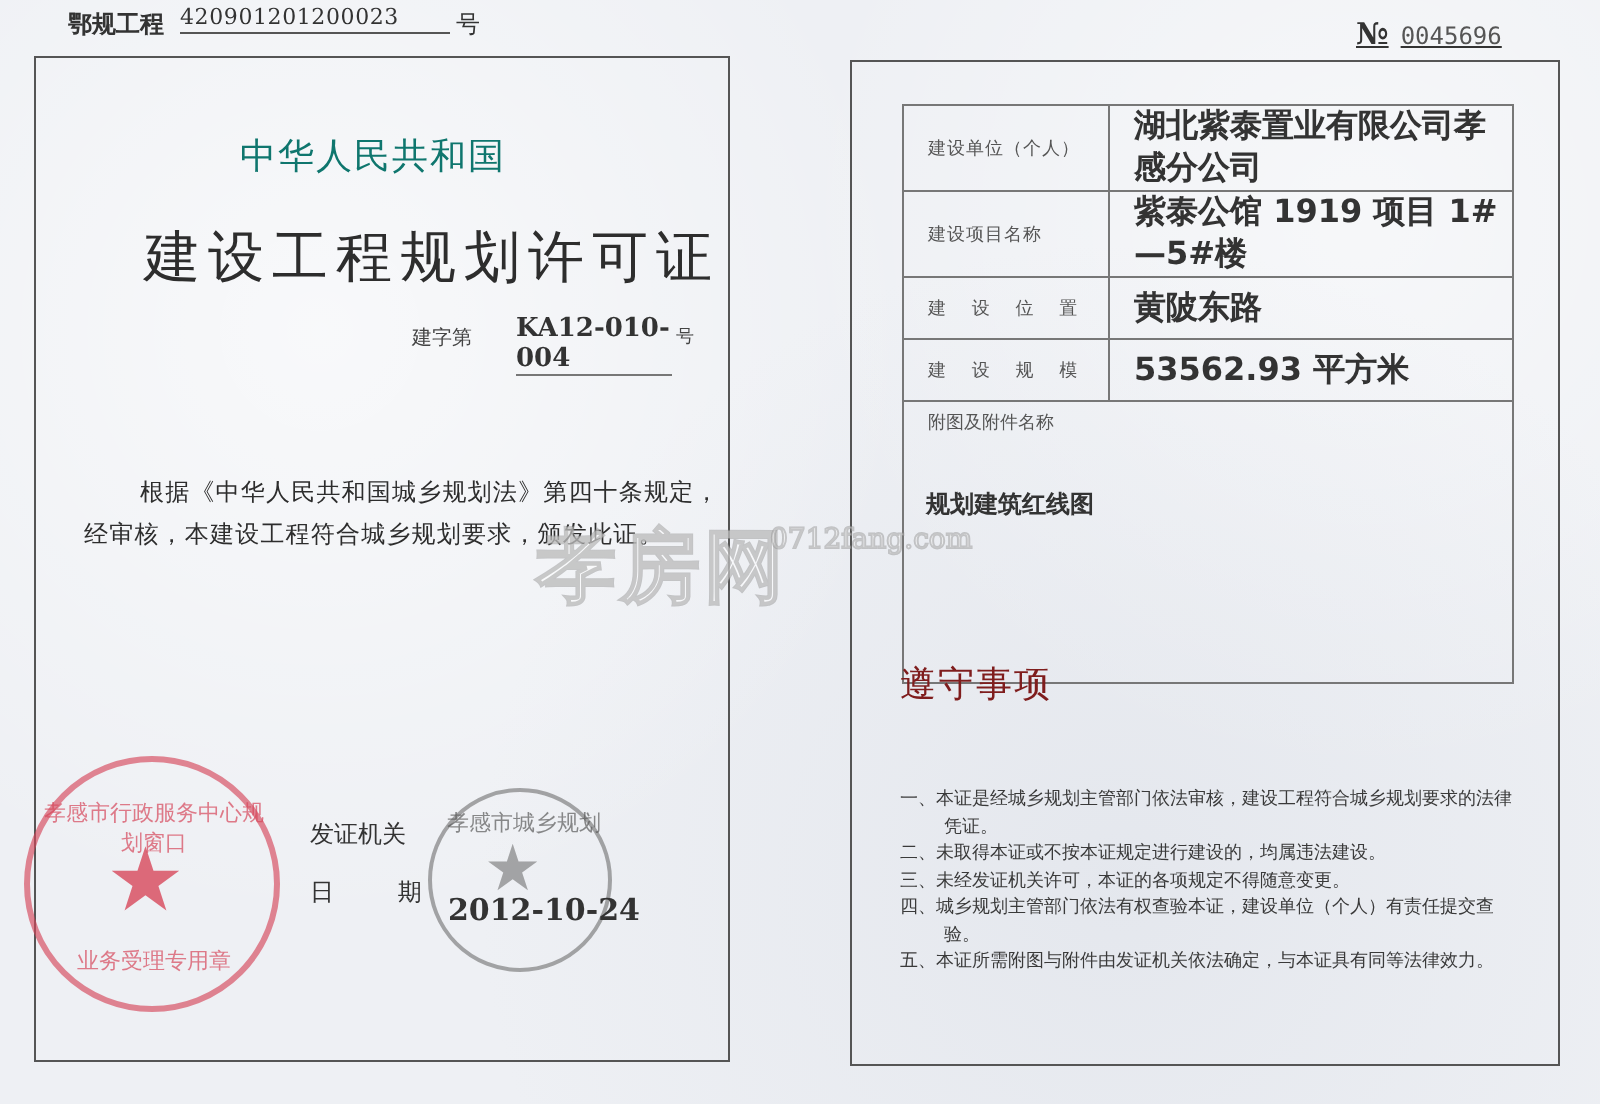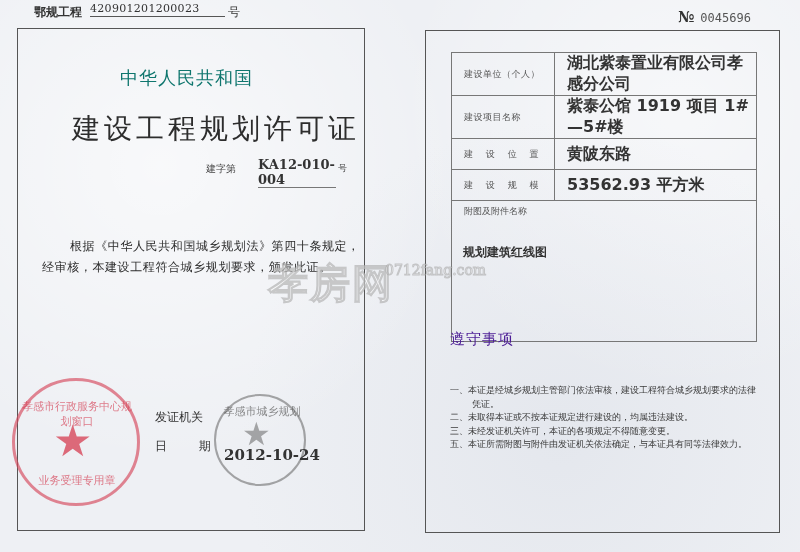--- a/index.html
+++ b/index.html
@@ -17,7 +17,7 @@
   .doc-no-label { left: 34px; top: 4px; font-size: 12px; font-weight: bold; color: #333; }
   .doc-no-value { left: 90px; top: 2px; width: 135px; font-size: 11px; color: #333; border-bottom: 1px solid #555; height: 14px; letter-spacing: 0.3px; font-family: "DejaVu Serif", serif; }
   .doc-no-suffix { left: 228px; top: 4px; font-size: 12px; color: #333; }
-  .serial { left: 678px; top: 8px; font-size: 13px; color: #333; font-family: "DejaVu Serif", serif; }
+  .serial { left: 678px; top: 8px; font-size: 13px; color: #333; font-family: "DejaVu Serif", serif; text-decoration: underline; }
   .serial .sym { font-weight: bold; font-size: 15px; margin-right: 6px; }
   .serial .num { font-family: "DejaVu Sans Mono", monospace; font-size: 12px; color: #555; }
 

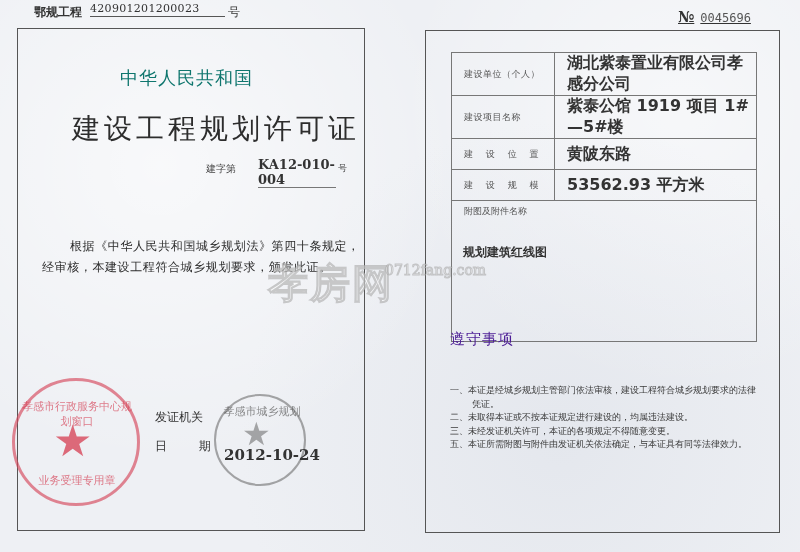--- a/index.html
+++ b/index.html
@@ -49,7 +49,7 @@
   .info-table td.attach { height: 136px; vertical-align: top; padding-top: 4px; font-size: 9px; color: #555; }
   .attach-value { left: 463px; top: 244px; font-size: 12px; font-weight: bold; color: #333; }
 
-  .notice-title { left: 450px; top: 330px; font-size: 15px; color: #4c1d95; letter-spacing: 1px; }
+  .notice-title { left: 450px; top: 330px; font-size: 18px; color: #7f1d1d; letter-spacing: 1px; }
   .notice-list { left: 450px; top: 384px; width: 310px; margin: 0; padding: 0; list-style: none; }
   .notice-list li { font-size: 9px; line-height: 13.5px; color: #3a3a3a; padding-left: 22px; text-indent: -22px; }
 

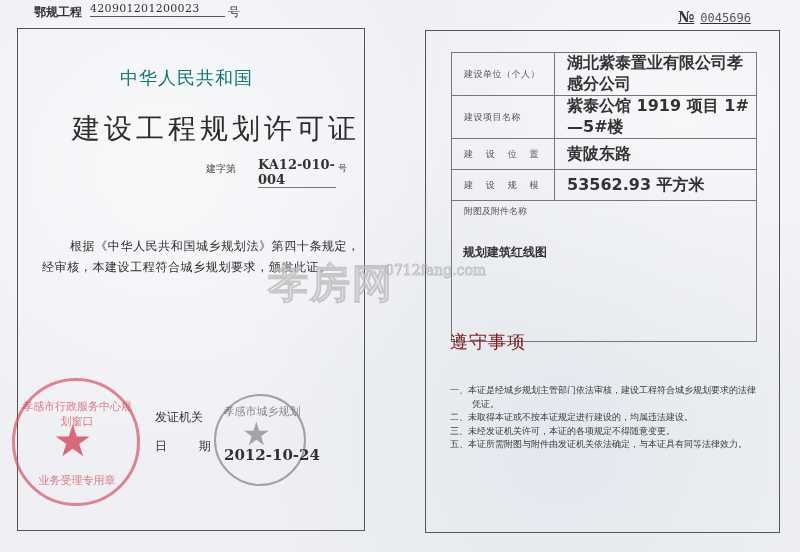--- a/index.html
+++ b/index.html
@@ -50,7 +50,7 @@
   .attach-value { left: 463px; top: 244px; font-size: 12px; font-weight: bold; color: #333; }
 
   .notice-title { left: 450px; top: 330px; font-size: 18px; color: #7f1d1d; letter-spacing: 1px; }
-  .notice-list { left: 450px; top: 384px; width: 310px; margin: 0; padding: 0; list-style: none; }
+  .notice-list { left: 450px; top: 394px; width: 310px; margin: 0; padding: 0; list-style: none; }
   .notice-list li { font-size: 9px; line-height: 13.5px; color: #3a3a3a; padding-left: 22px; text-indent: -22px; }
 
   .watermark { left: 268px; top: 256px; font-size: 40px; color: rgba(255,255,255,0.55); font-weight: bold; letter-spacing: 2px; -webkit-text-stroke: 1px rgba(150,150,150,0.5); }

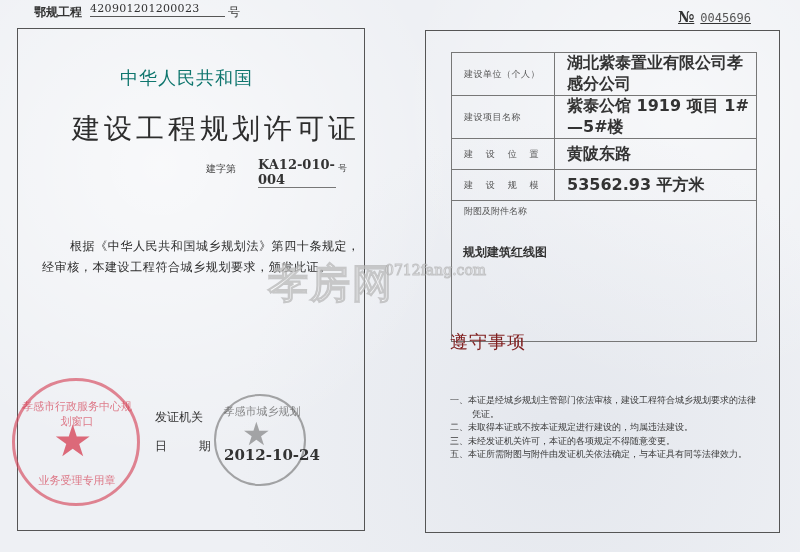--- a/index.html
+++ b/index.html
@@ -121,6 +121,7 @@
   <li>一、本证是经城乡规划主管部门依法审核，建设工程符合城乡规划要求的法律凭证。</li>
   <li>二、未取得本证或不按本证规定进行建设的，均属违法建设。</li>
   <li>三、未经发证机关许可，本证的各项规定不得随意变更。</li>
+  <li>四、城乡规划主管部门依法有权查验本证，建设单位（个人）有责任提交查验。</li>
   <li>五、本证所需附图与附件由发证机关依法确定，与本证具有同等法律效力。</li>
 </ul>
 

